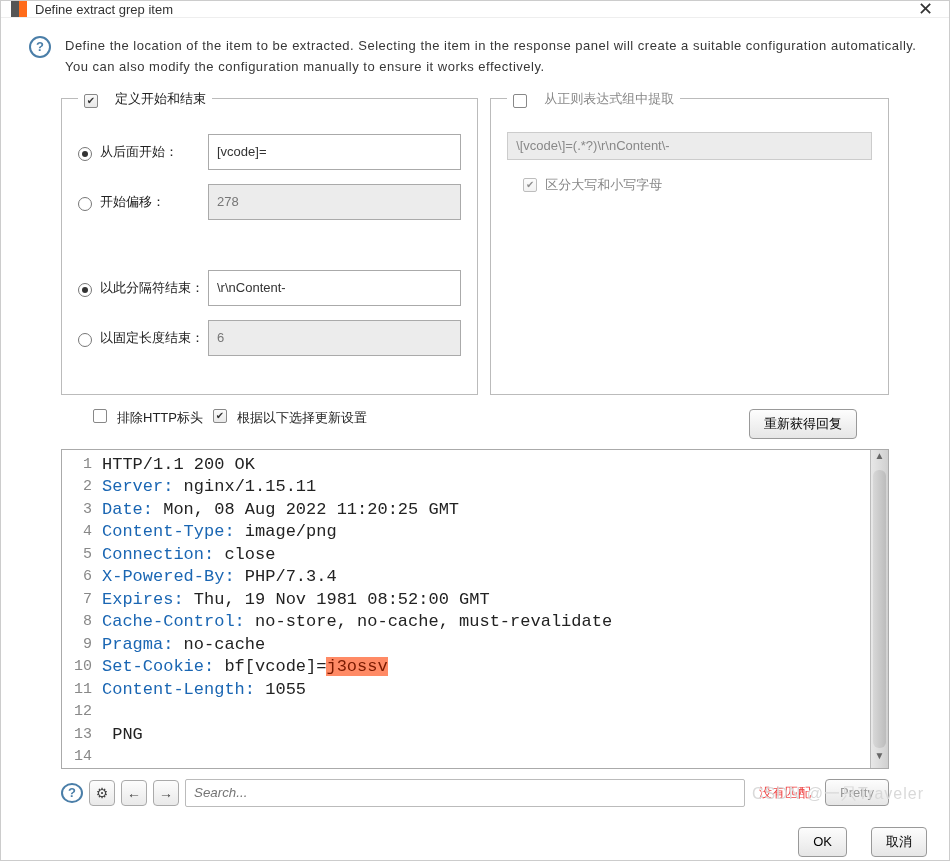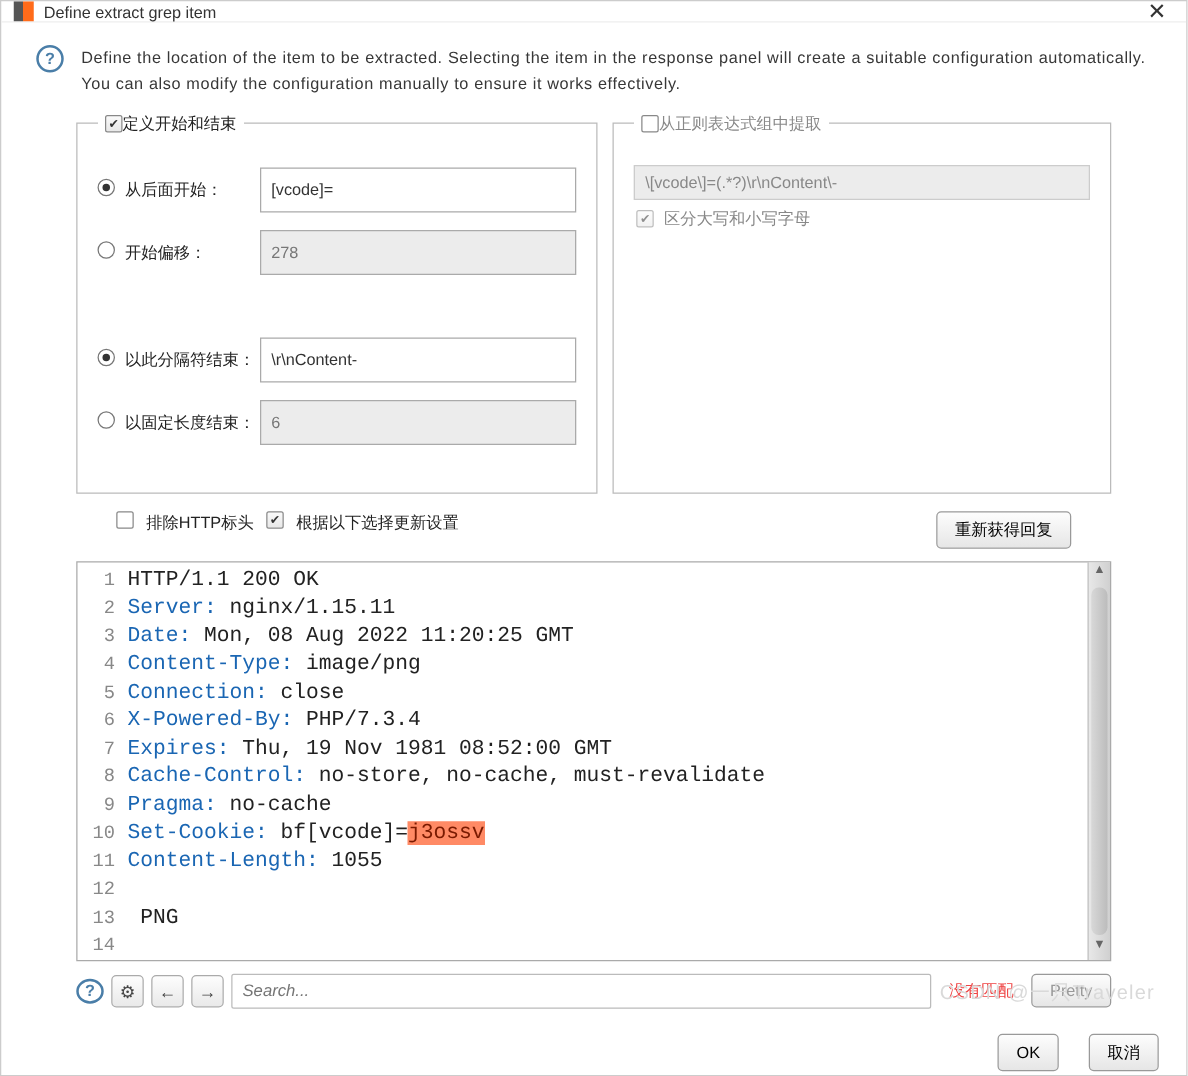--- a/index.html
+++ b/index.html
@@ -15,7 +15,7 @@
 fieldset{border:1px solid #bbb;padding:18px 16px 24px;position:relative}
 fieldset.left{flex:1.05}
 fieldset.right{flex:1;color:#888}
-fieldset legend{padding:0 6px;display:flex;align-items:center;gap:0}
+fieldset legend{padding:0 6px;display:flex;align-items:flex-end;gap:17px}
 .cb{width:14px;height:14px;border:1px solid #888;border-radius:2px;background:#fff;display:inline-flex;align-items:center;justify-content:center}
 .cb.on{background:linear-gradient(#fafafa,#e8e8e8)}
 .cb.on::after{content:"✔";font-size:10px;color:#333}

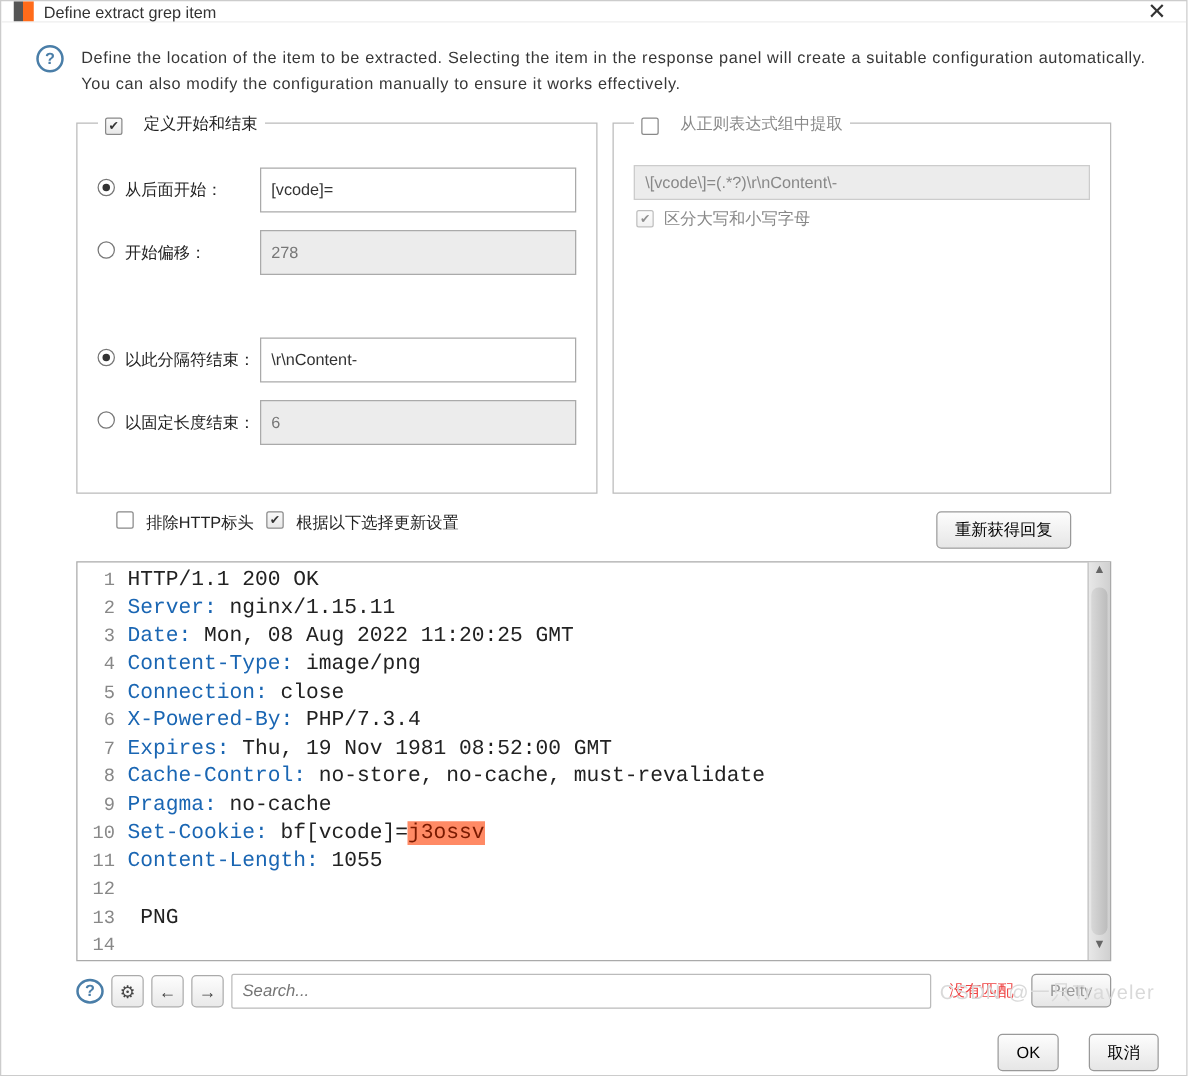--- a/index.html
+++ b/index.html
@@ -20,7 +20,7 @@
 .cb.on{background:linear-gradient(#fafafa,#e8e8e8)}
 .cb.on::after{content:"✔";font-size:10px;color:#333}
 .row{display:flex;align-items:center;margin:8px 0 14px}
-.row .lab{width:130px;display:flex;align-items:flex-start;gap:8px}
+.row .lab{width:130px;display:flex;align-items:flex-end;gap:8px}
 .radio{width:14px;height:14px;border:1px solid #777;border-radius:50%;background:#fff;flex:0 0 14px;position:relative}
 .radio.on::after{content:"";position:absolute;inset:3px;border-radius:50%;background:#333}
 input.tx{flex:1;height:36px;border:1px solid #aaa;padding:0 8px;font-size:13px;background:#fff;color:#333}

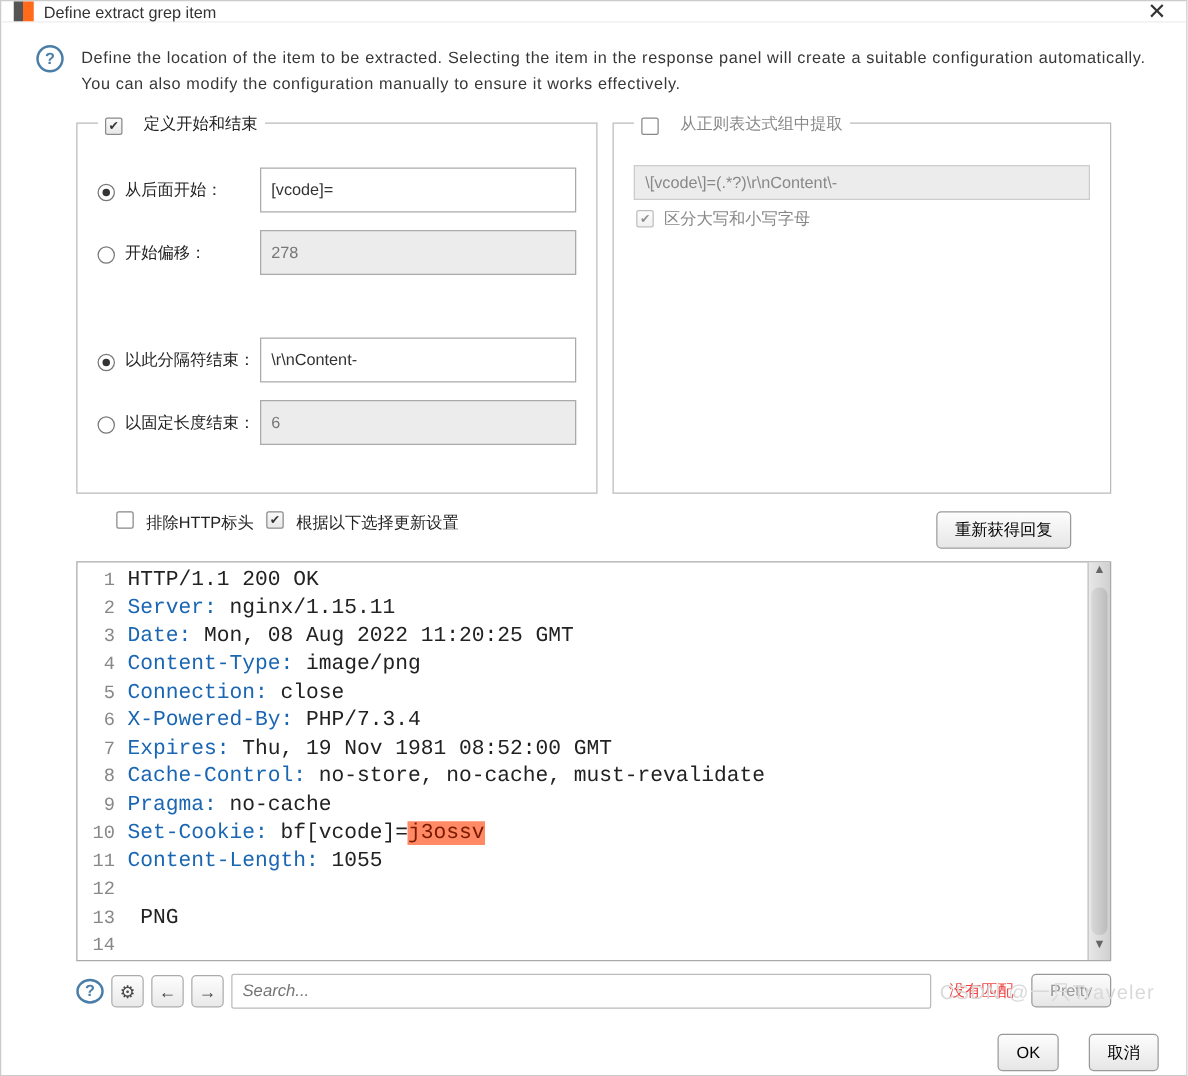--- a/index.html
+++ b/index.html
@@ -105,7 +105,7 @@
       <span>从正则表达式组中提取</span>
     </legend>
     <div class="rx">\[vcode\]=(.*?)\r\nContent\-</div>
-    <div class="row" style="margin:2px">
+    <div class="row" style="margin:16px">
       <span class="cb on" style="opacity:.55"></span>
       <span style="margin-left:8px">区分大写和小写字母</span>
     </div>

